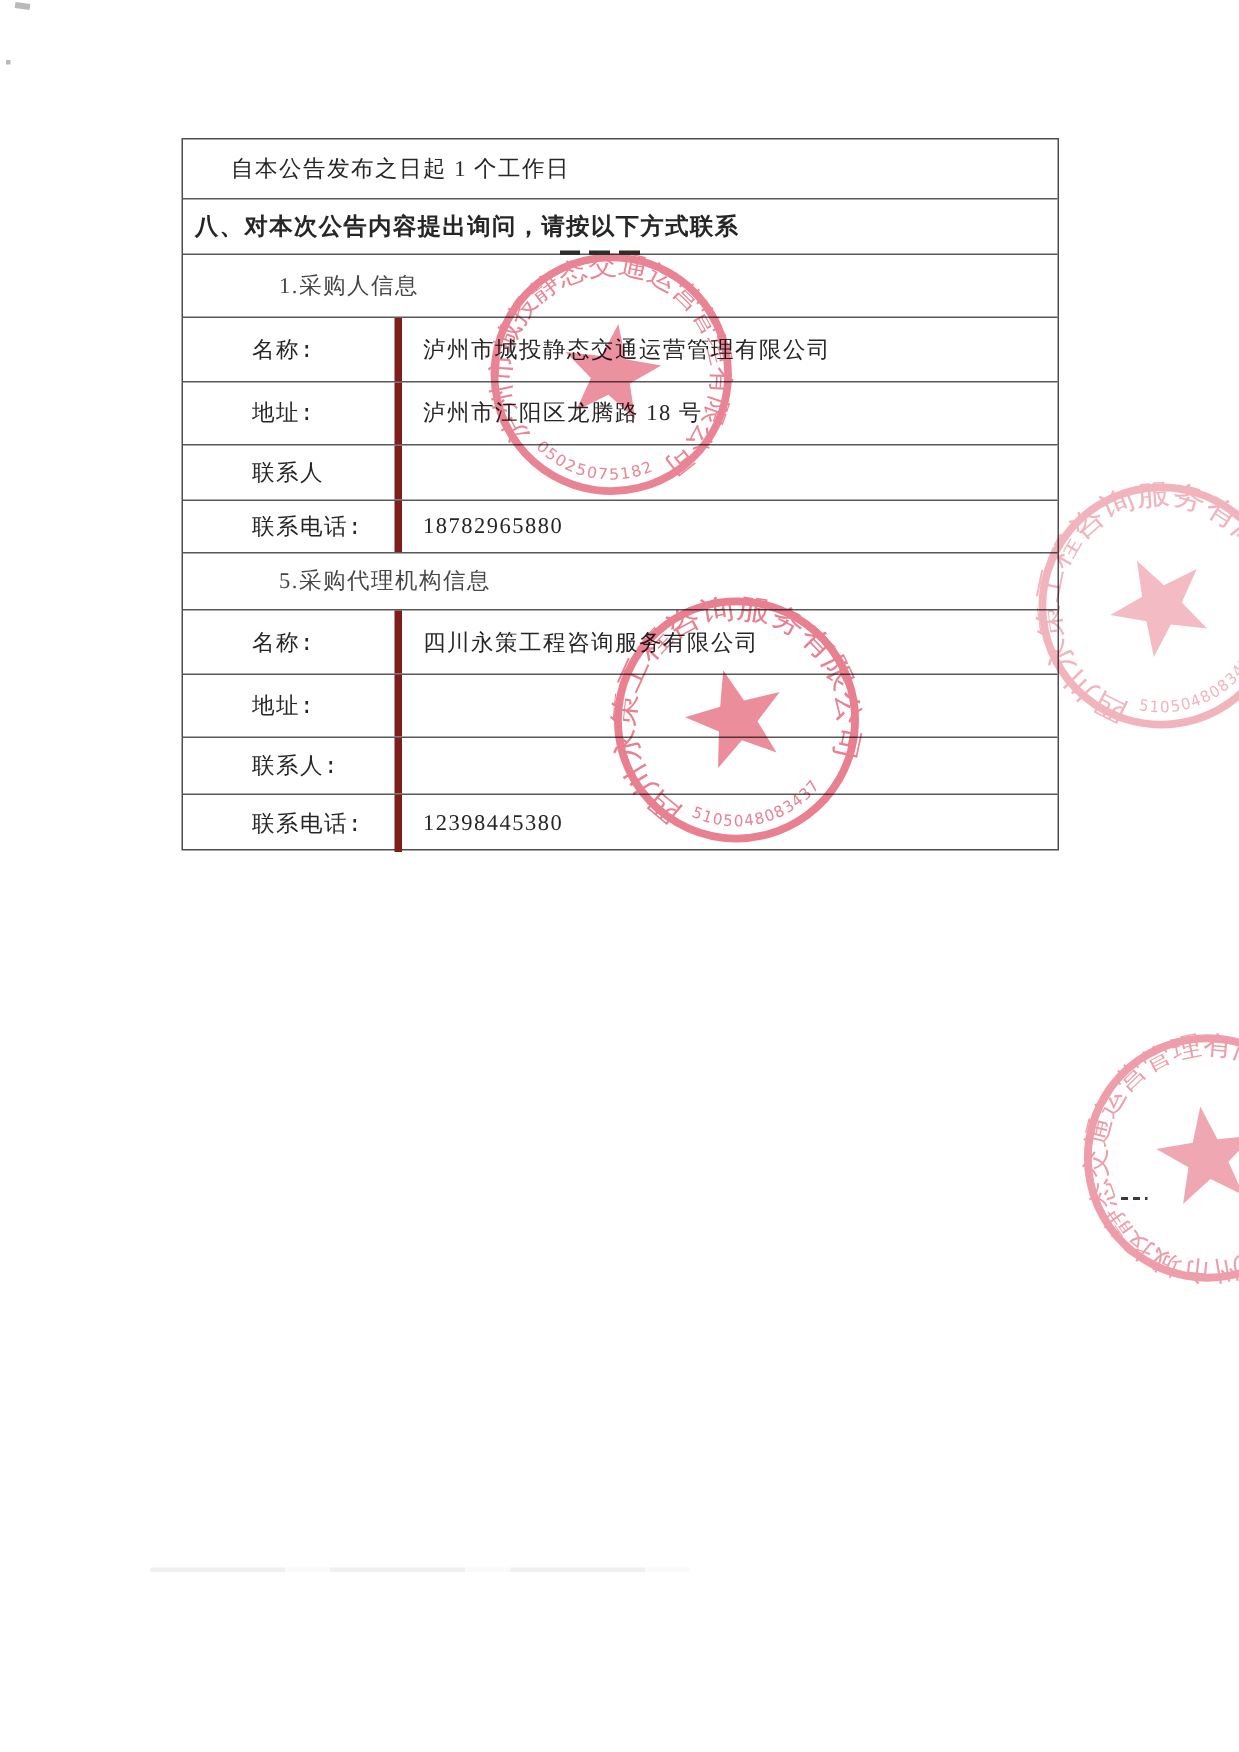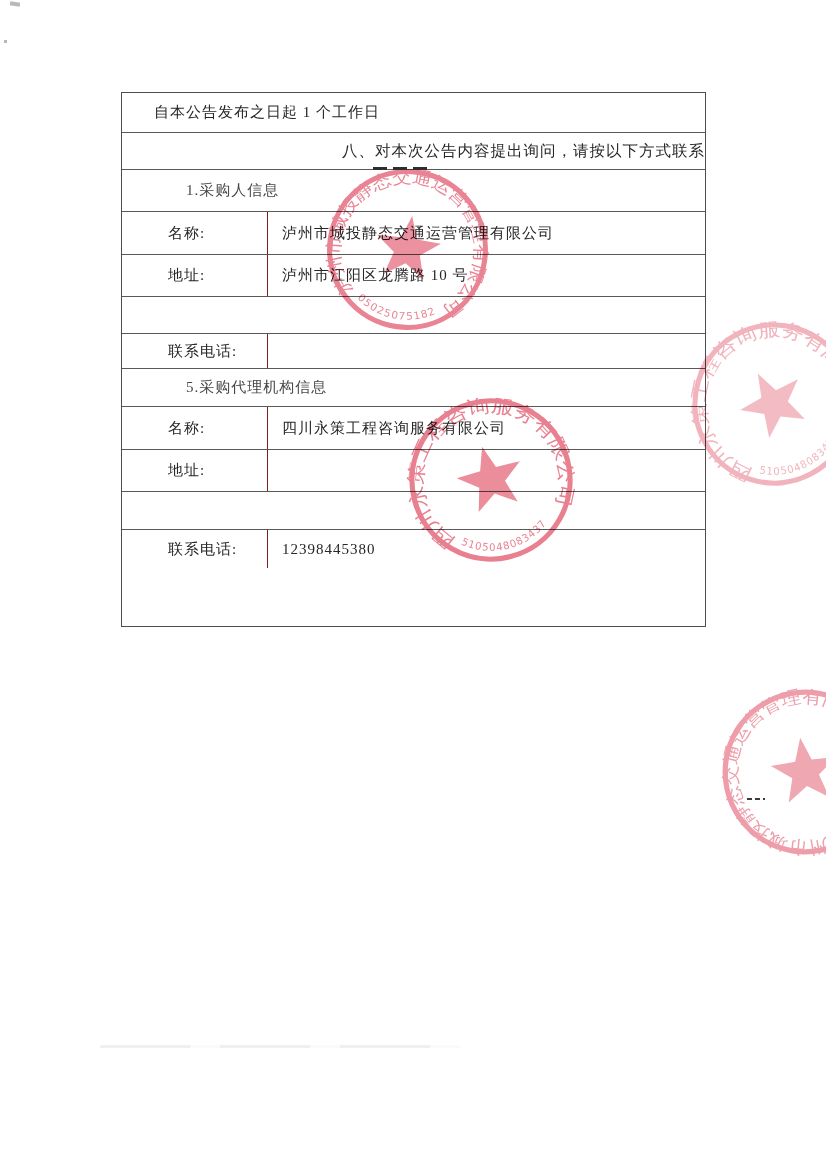--- a/index.html
+++ b/index.html
@@ -13,7 +13,7 @@
 
   
   .doc-table{
-    position:absolute;left:121px;top:92px;width:585px;height:535px;
+    position:absolute;left:121px;top:92px;width:585px;height:475px;
     border:1px solid #4e4e4e;box-sizing:border-box;
     background:transparent;
   }

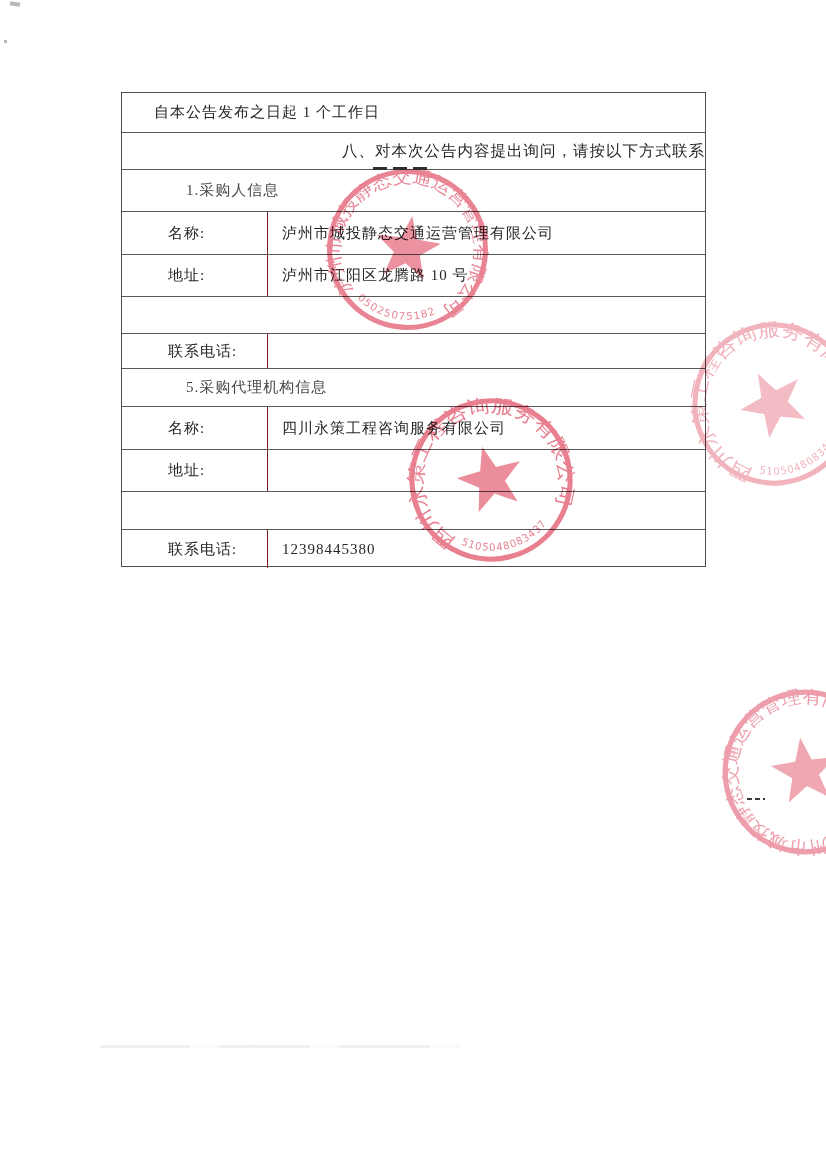--- a/index.html
+++ b/index.html
@@ -24,7 +24,7 @@
   }
   .row:first-child{border-top:none;}
   .row.full .cell-full{padding-left:32px;}
-  .row.header-row{font-weight:normal;font-size:15.5px;justify-content:flex-end;}
+  .row.header-row{font-weight:bold;font-size:15.5px;}
   .row.header-row .cell-full{padding-left:8px;}
   .row.subheader .cell-full{padding-left:64px;font-family:Liberation Serif, serif;}
   .cell-label{

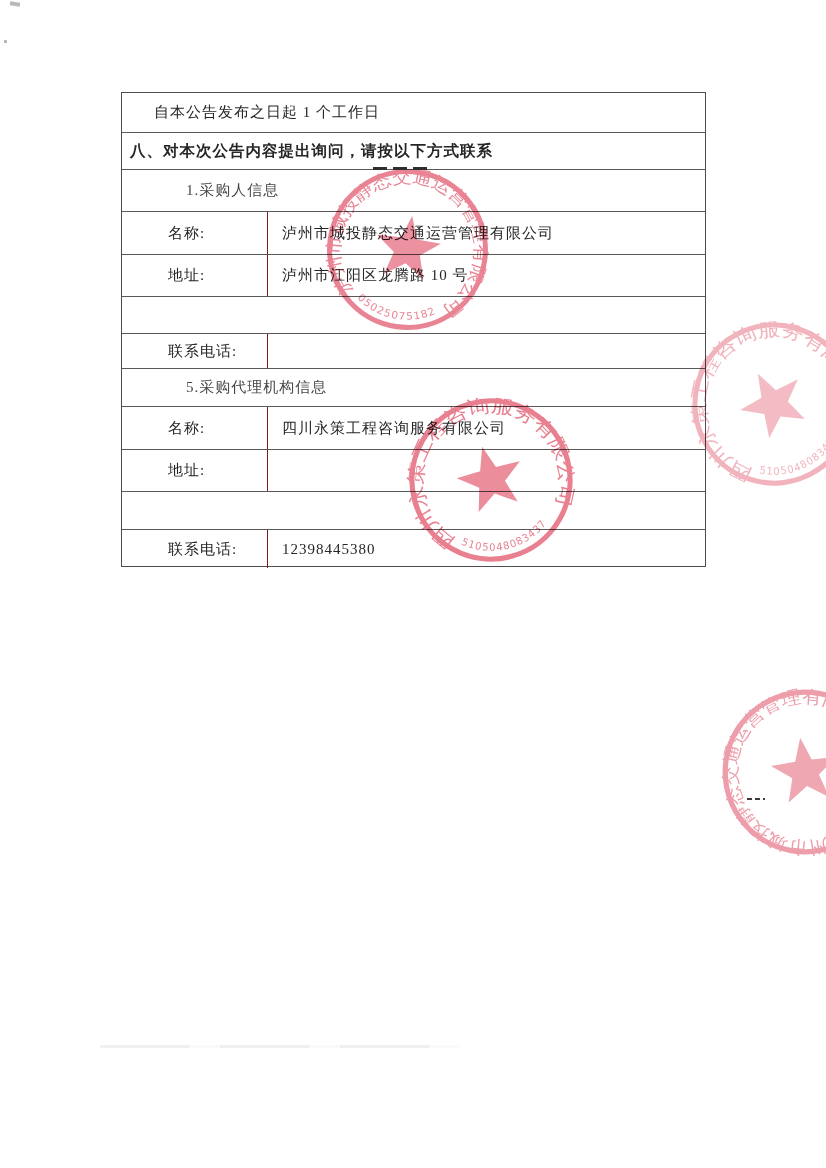--- a/index.html
+++ b/index.html
@@ -29,7 +29,7 @@
   .row.subheader .cell-full{padding-left:64px;font-family:Liberation Serif, serif;}
   .cell-label{
     width:146px;flex:0 0 146px;align-self:stretch;display:flex;align-items:center;
-    border-right:1px solid #7f1d1d;box-sizing:border-box;padding-left:46px;
+    border-right:5px solid #7f1d1d;box-sizing:border-box;padding-left:46px;font-family:Liberation Mono, monospace;
   }
   .cell-value{flex:1;padding-left:14px;}
   .blurry{filter:blur(0.4px);opacity:0.85;}

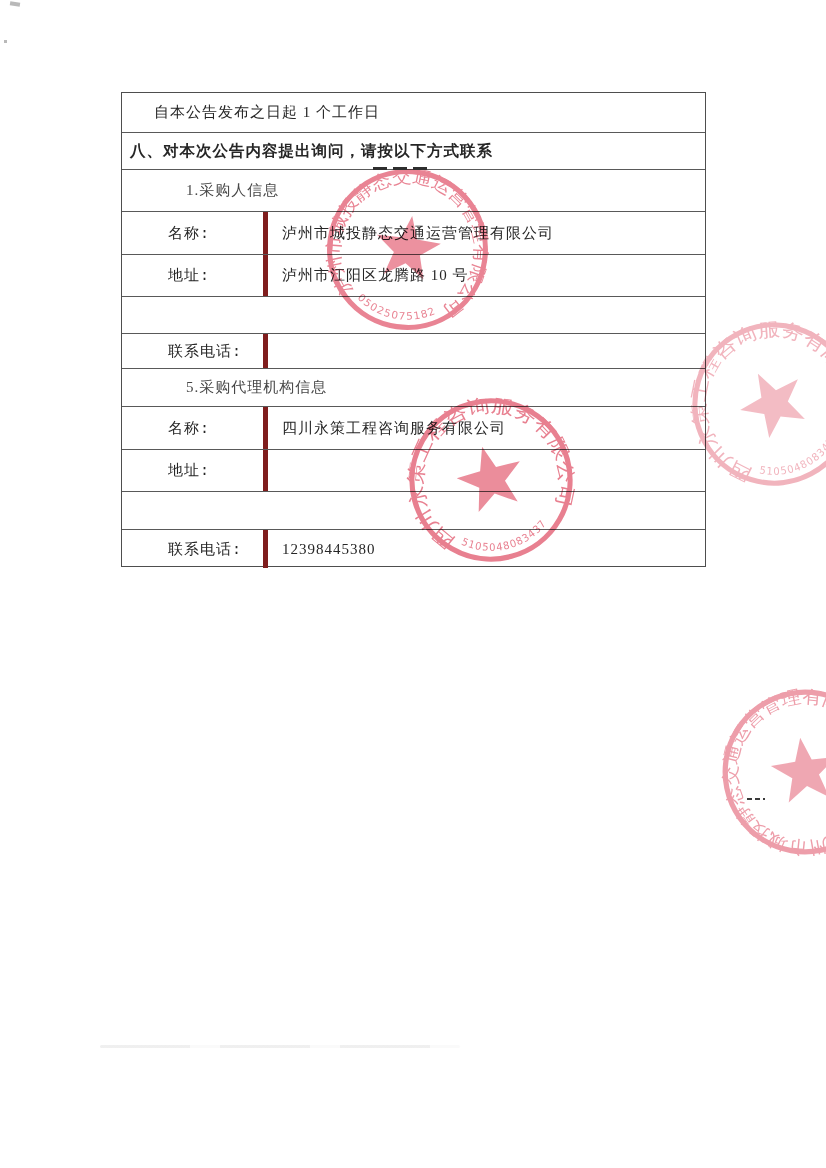--- a/index.html
+++ b/index.html
@@ -93,7 +93,7 @@
 
     <div class="row" style="height:42px">
       <div class="cell-label">地址:</div>
-      <div class="cell-value">泸州市江阳区龙腾路 10 号</div>
+      <div class="cell-value">泸州市江阳区龙腾路 18 号</div>
     </div>
 
     <div class="row" style="height:37px">

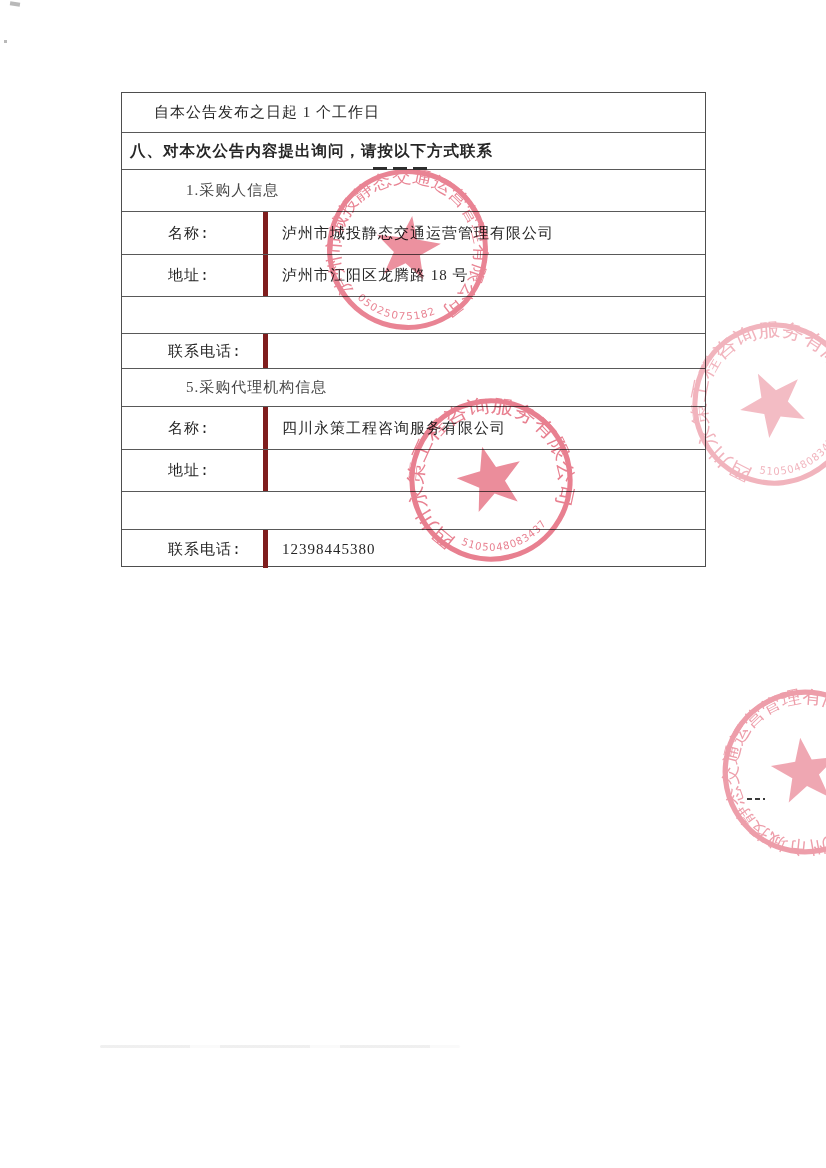--- a/index.html
+++ b/index.html
@@ -97,6 +97,7 @@
     </div>
 
     <div class="row" style="height:37px">
+      <div class="cell-label">联系人</div>
     </div>
 
     <div class="row" style="height:35px">

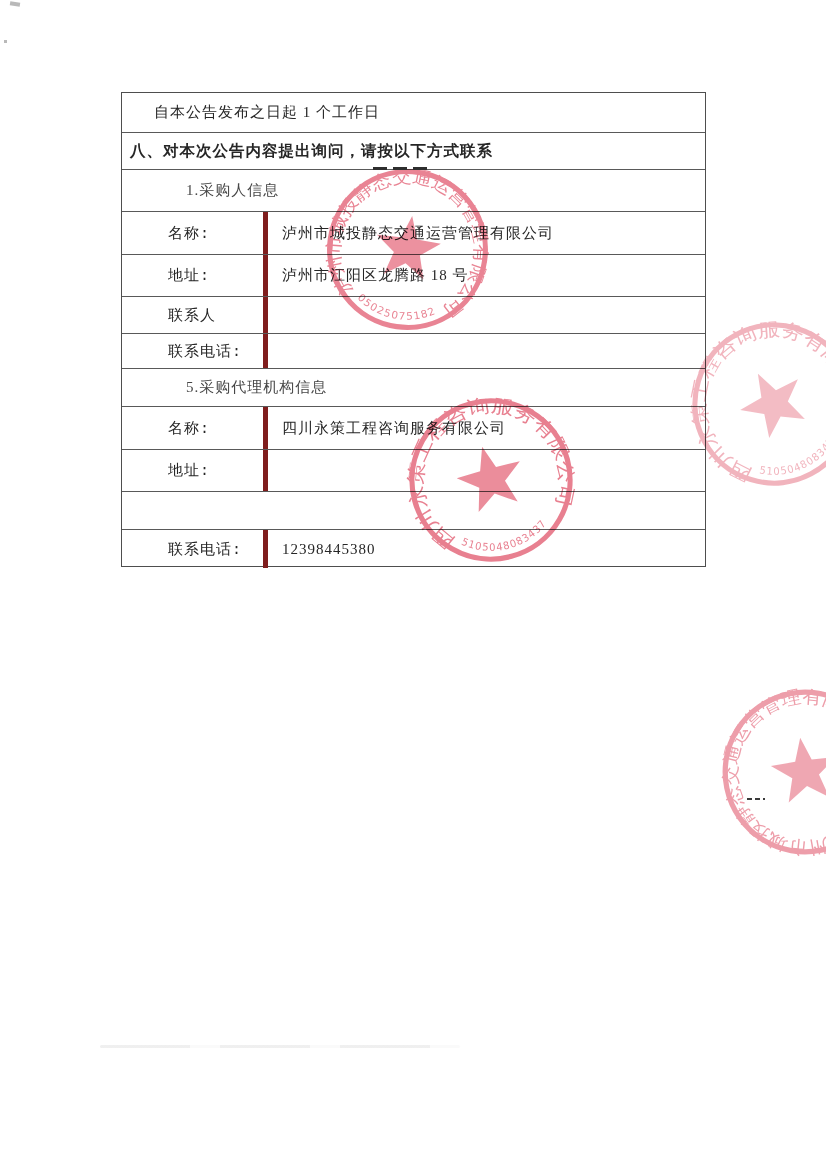--- a/index.html
+++ b/index.html
@@ -102,6 +102,7 @@
 
     <div class="row" style="height:35px">
       <div class="cell-label">联系电话:</div>
+      <div class="cell-value">18782965880</div>
     </div>
 
     <div class="row full subheader" style="height:38px">

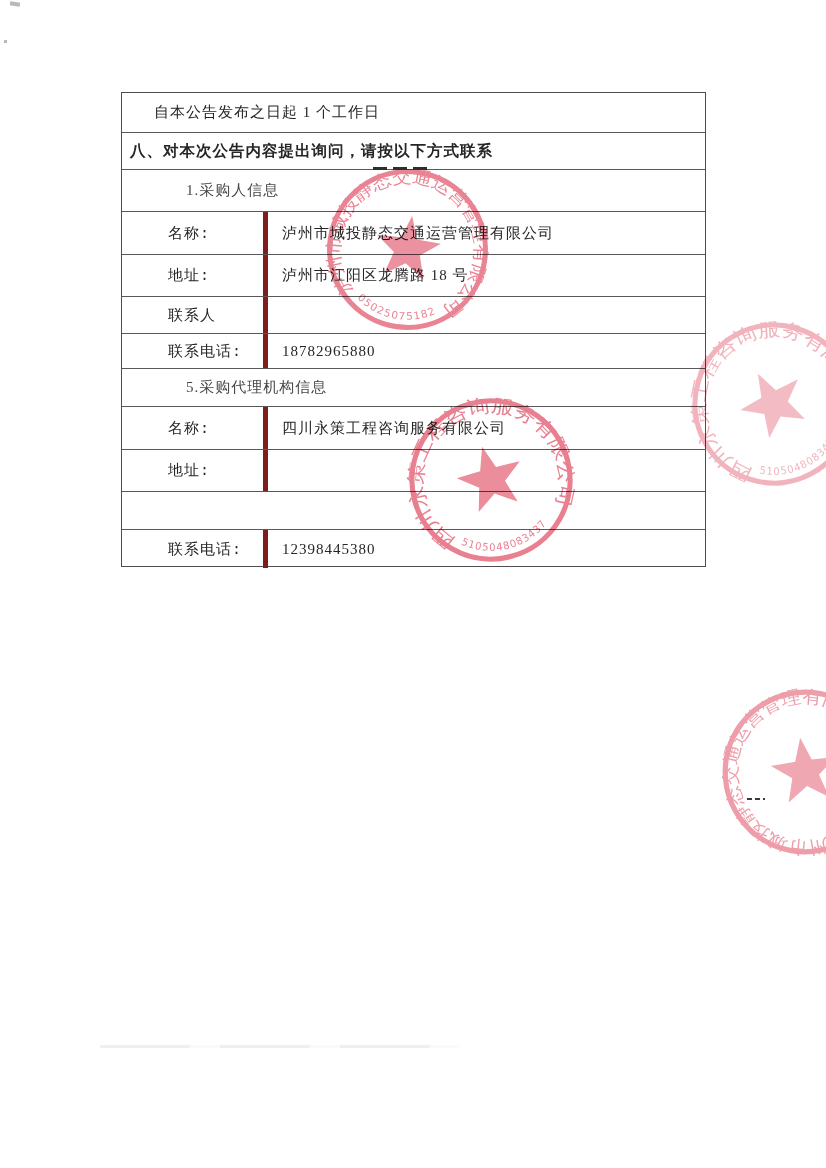--- a/index.html
+++ b/index.html
@@ -119,6 +119,7 @@
     </div>
 
     <div class="row" style="height:38px">
+      <div class="cell-label">联系人:</div>
     </div>
 
     <div class="row" style="height:39px">

